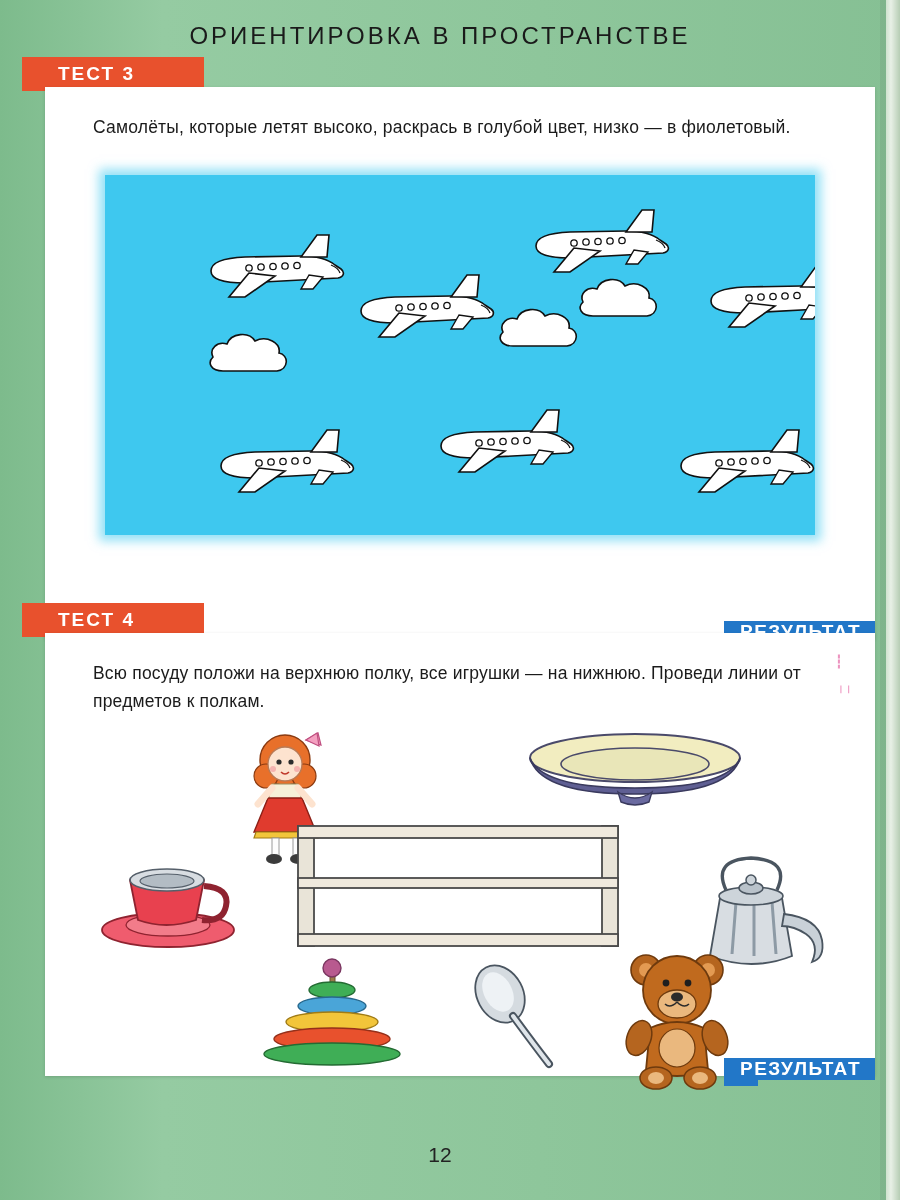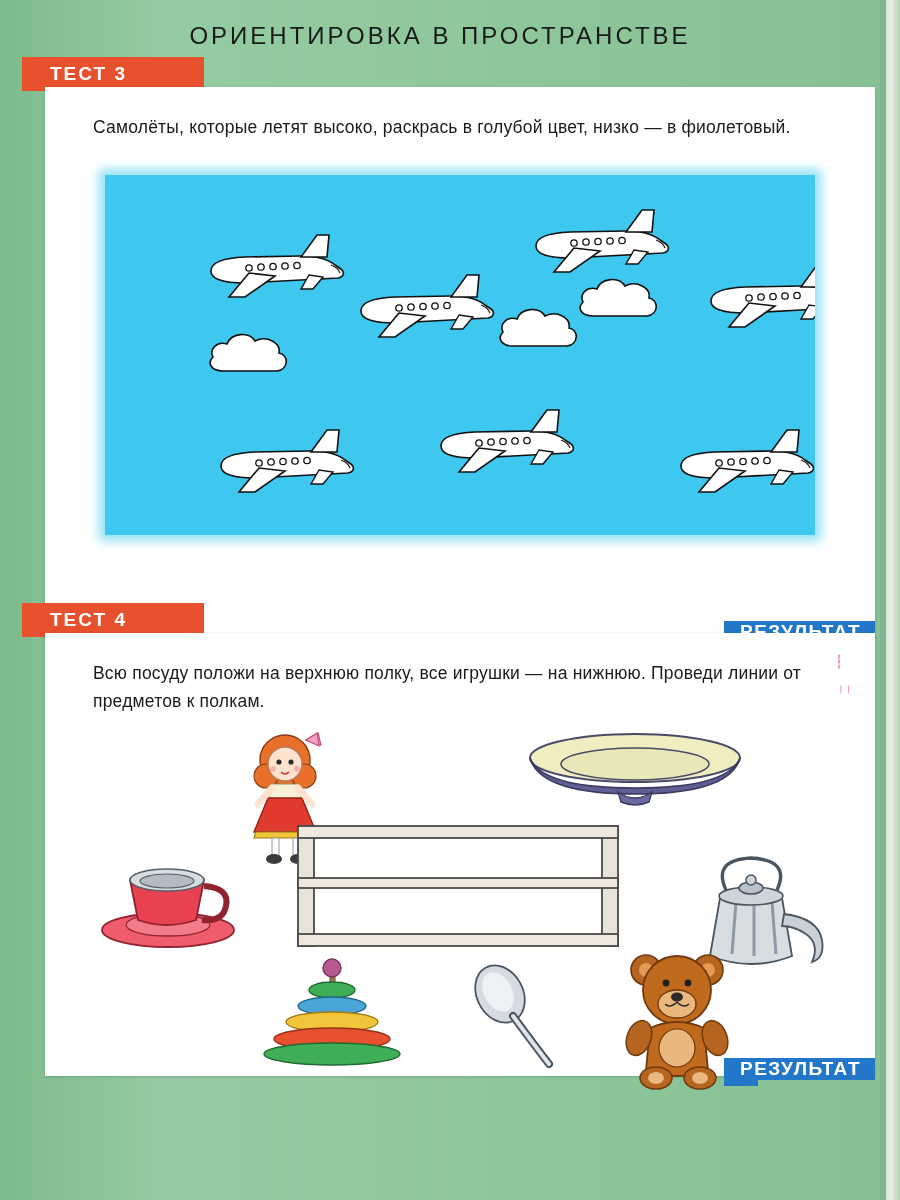--- a/index.html
+++ b/index.html
@@ -57,7 +57,7 @@
     letter-spacing: 2px;
     display: flex;
     align-items: center;
-    padding-left: 28px;
+    padding-left: 36px;
     padding-right: 22px;
     box-sizing: border-box;
   }

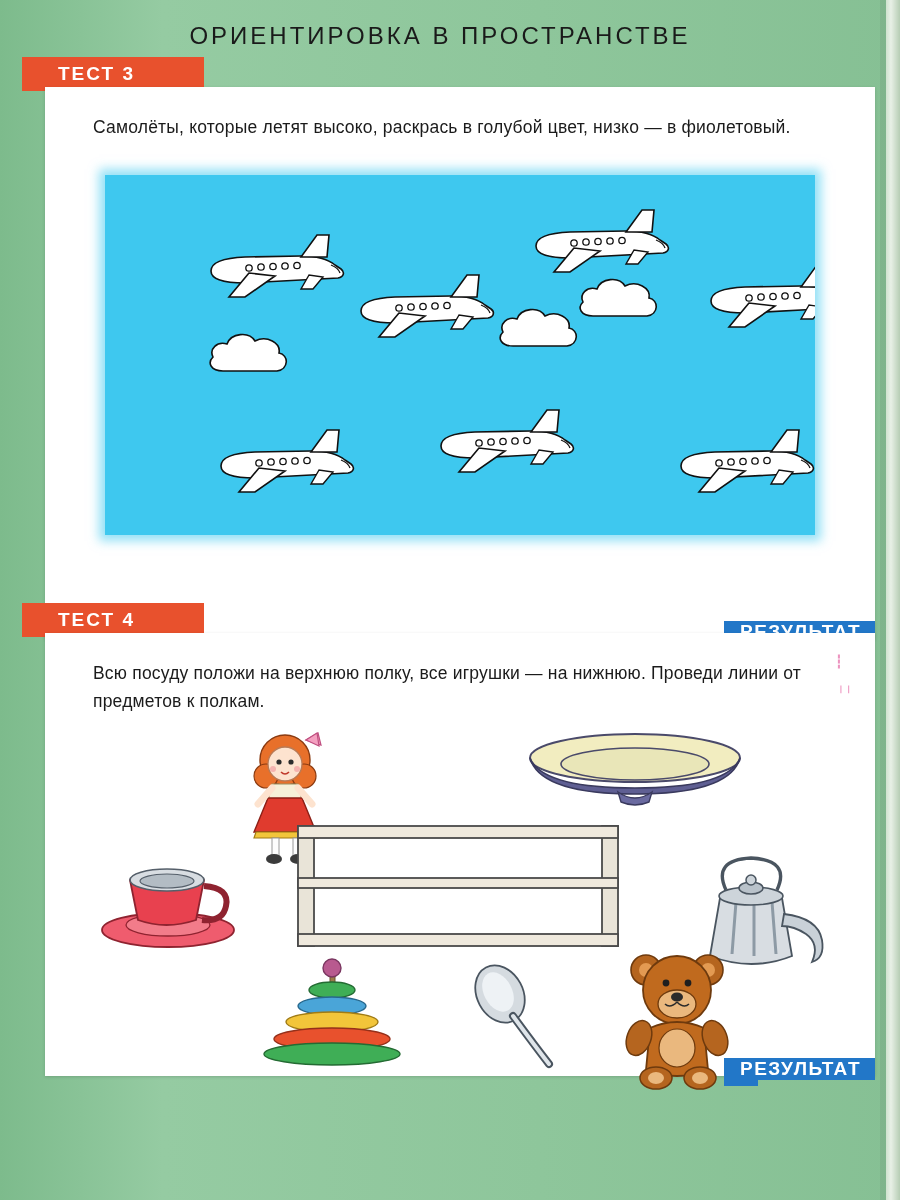--- a/index.html
+++ b/index.html
@@ -323,6 +323,7 @@
     </div>
   </div>
 
+  <div class="page-number">12</div>
 </div>
 
 </body></html>

